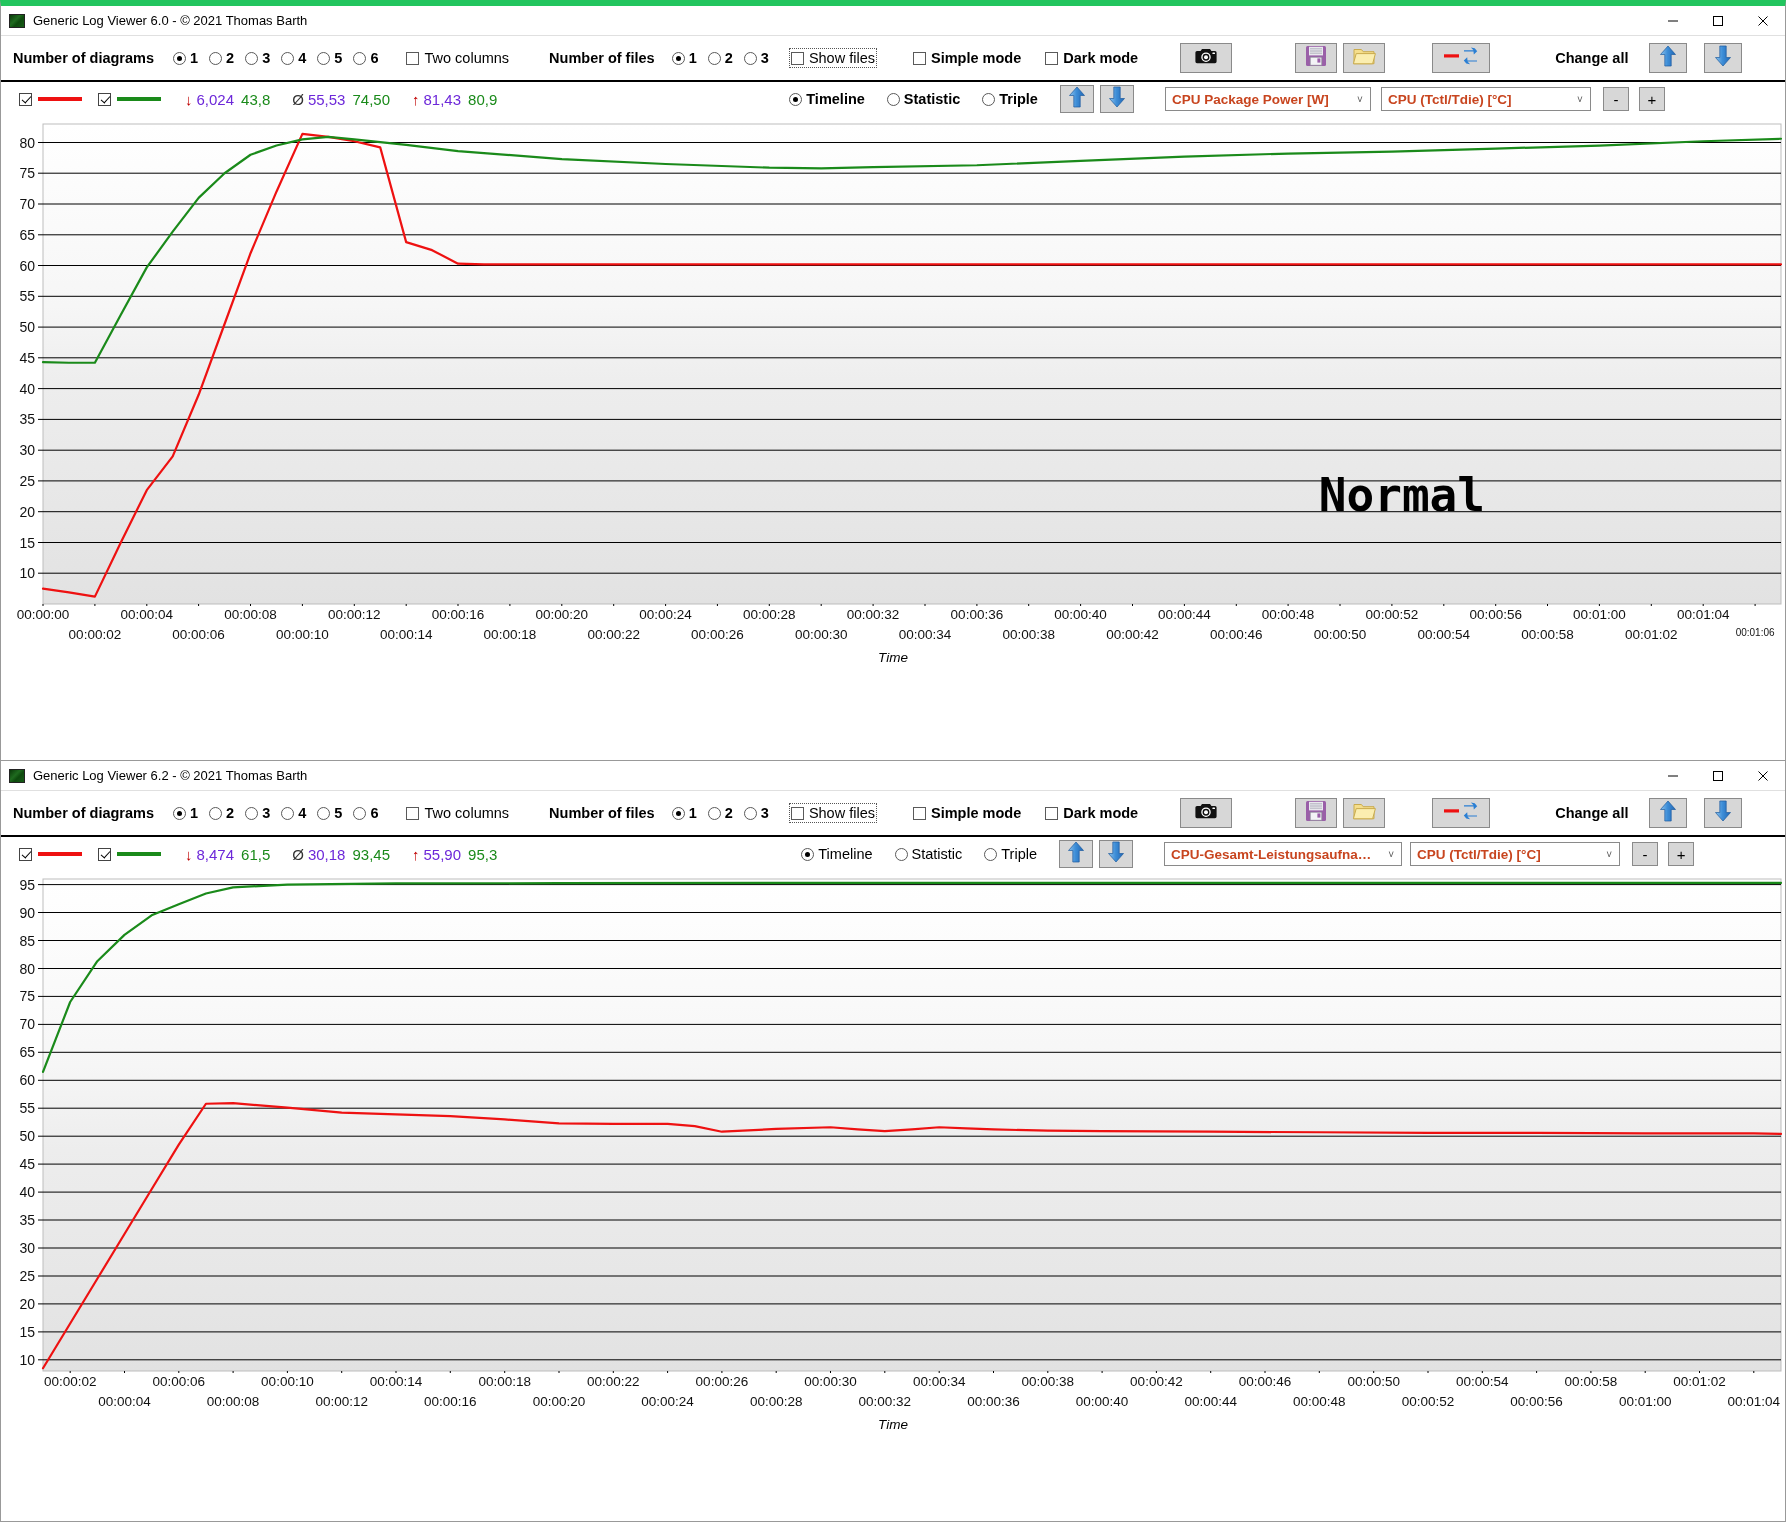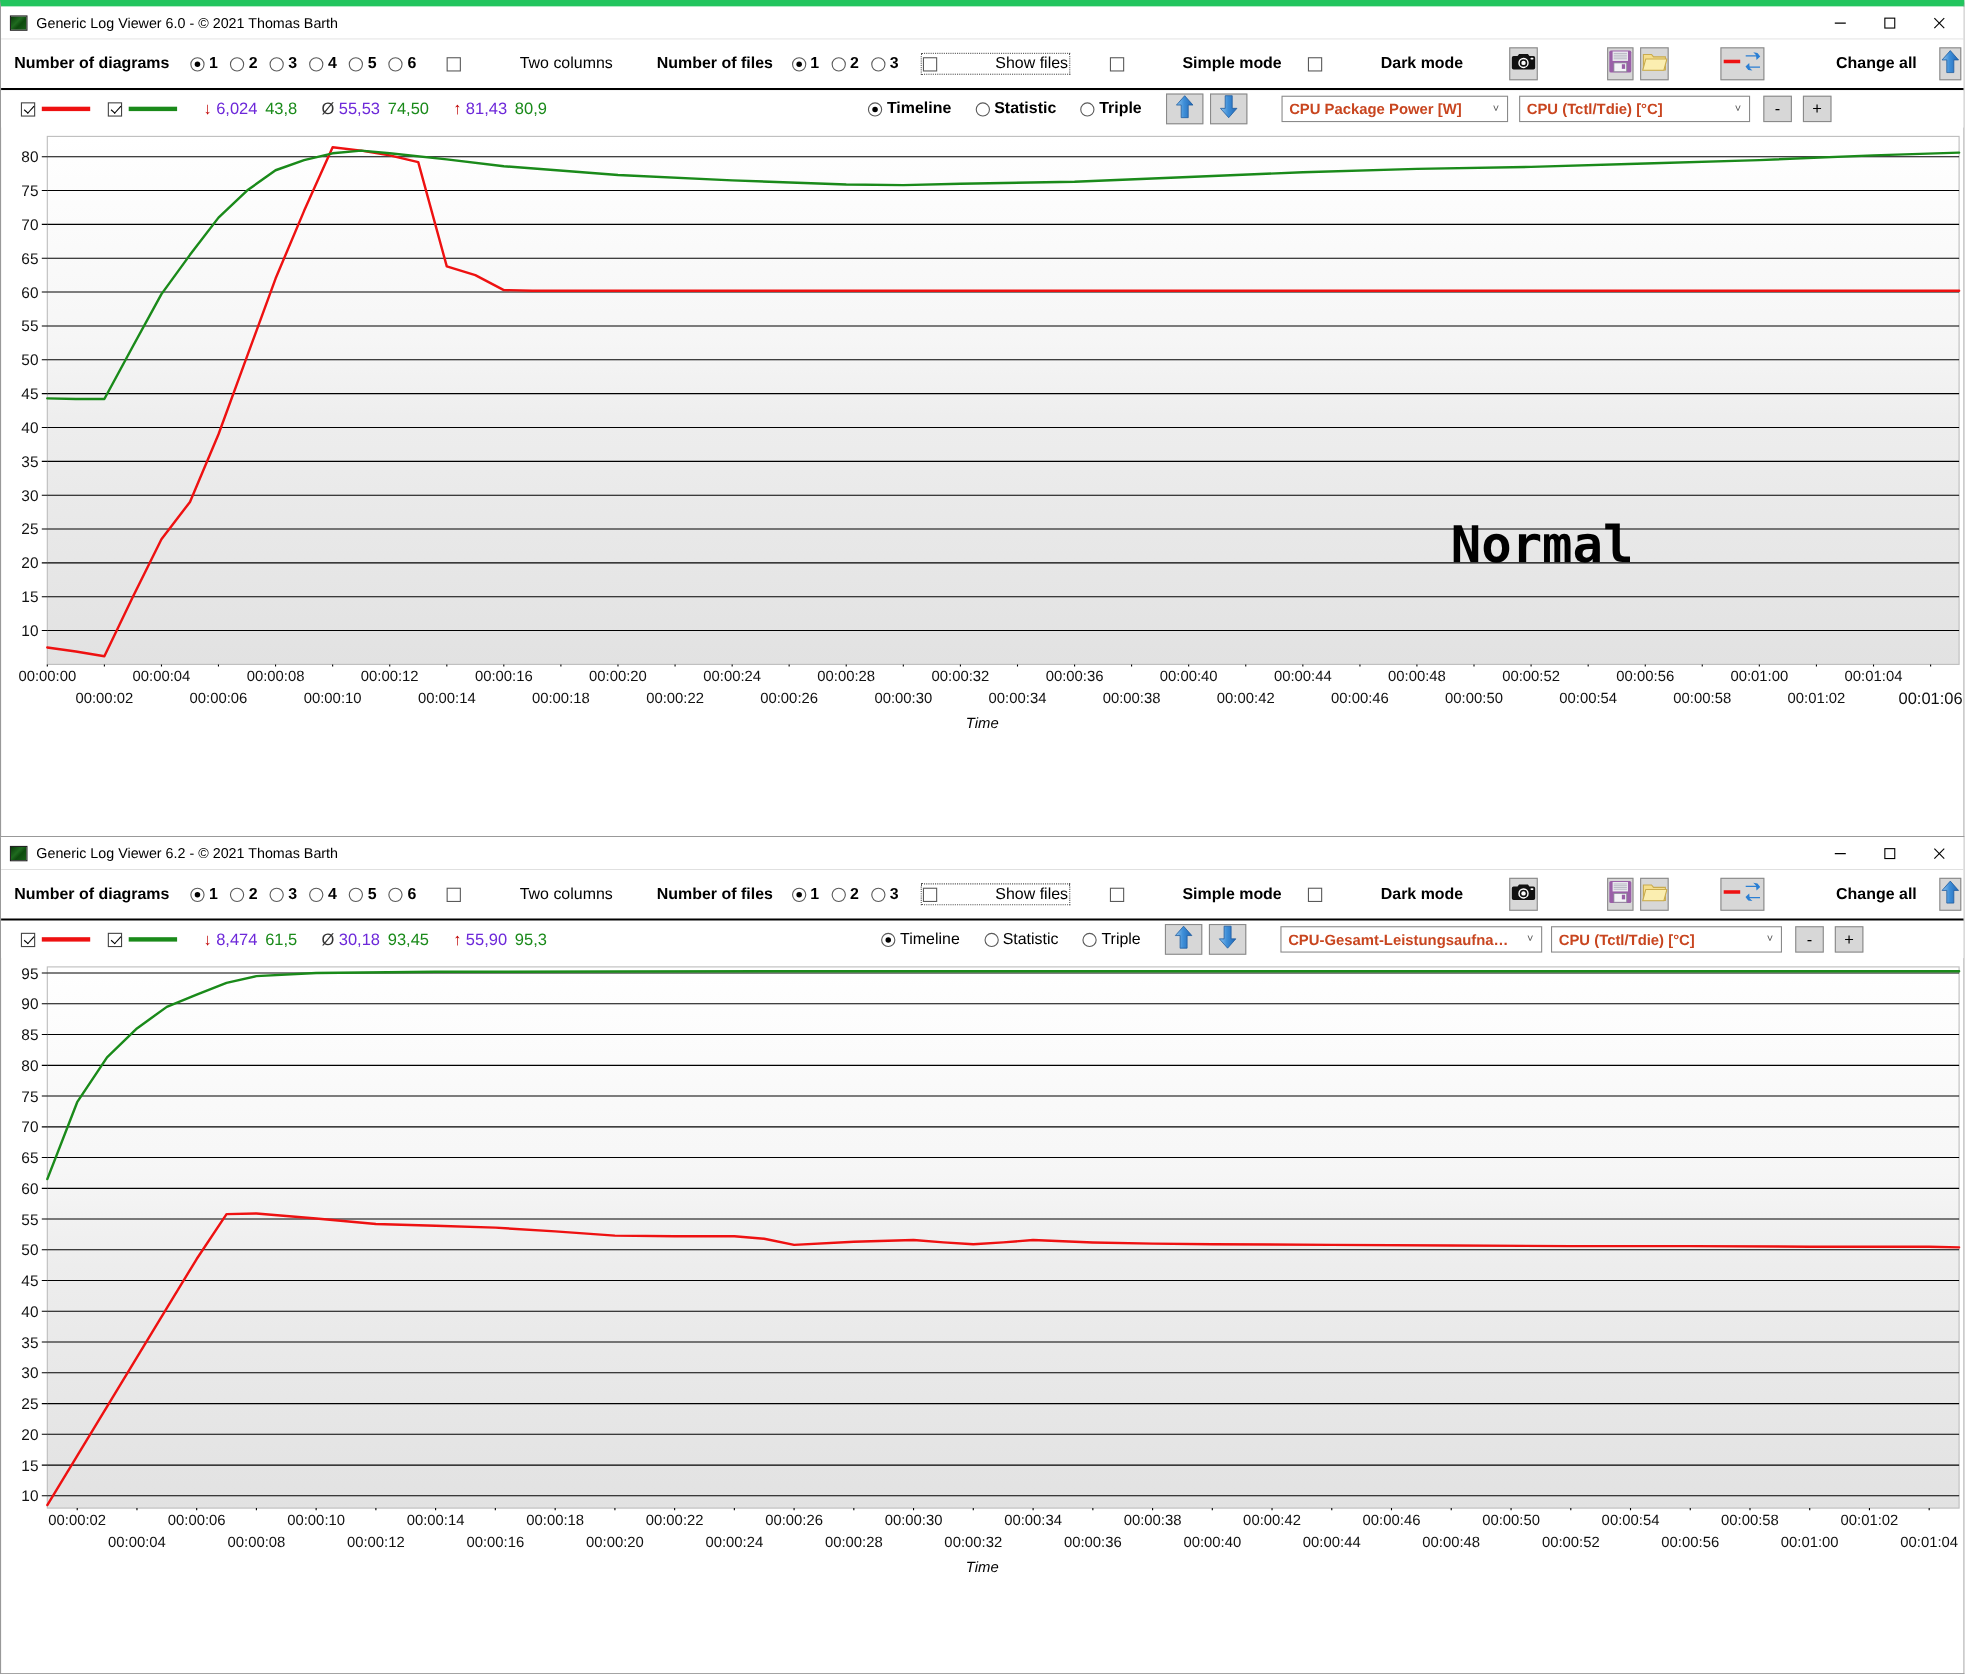--- a/index.html
+++ b/index.html
@@ -103,7 +103,7 @@
     flex: 0 0 auto;
     position: relative;
   }
-  .cb-text { font-size: 14.5px; font-weight: bold; color: #000; margin-left: 48px; }
+  .cb-text { font-size: 14.5px; font-weight: bold; color: #000; }
   .cb-text.thin { font-weight: normal; }
   .focus-box { outline: 1px dotted #555; outline-offset: 1px; }
 

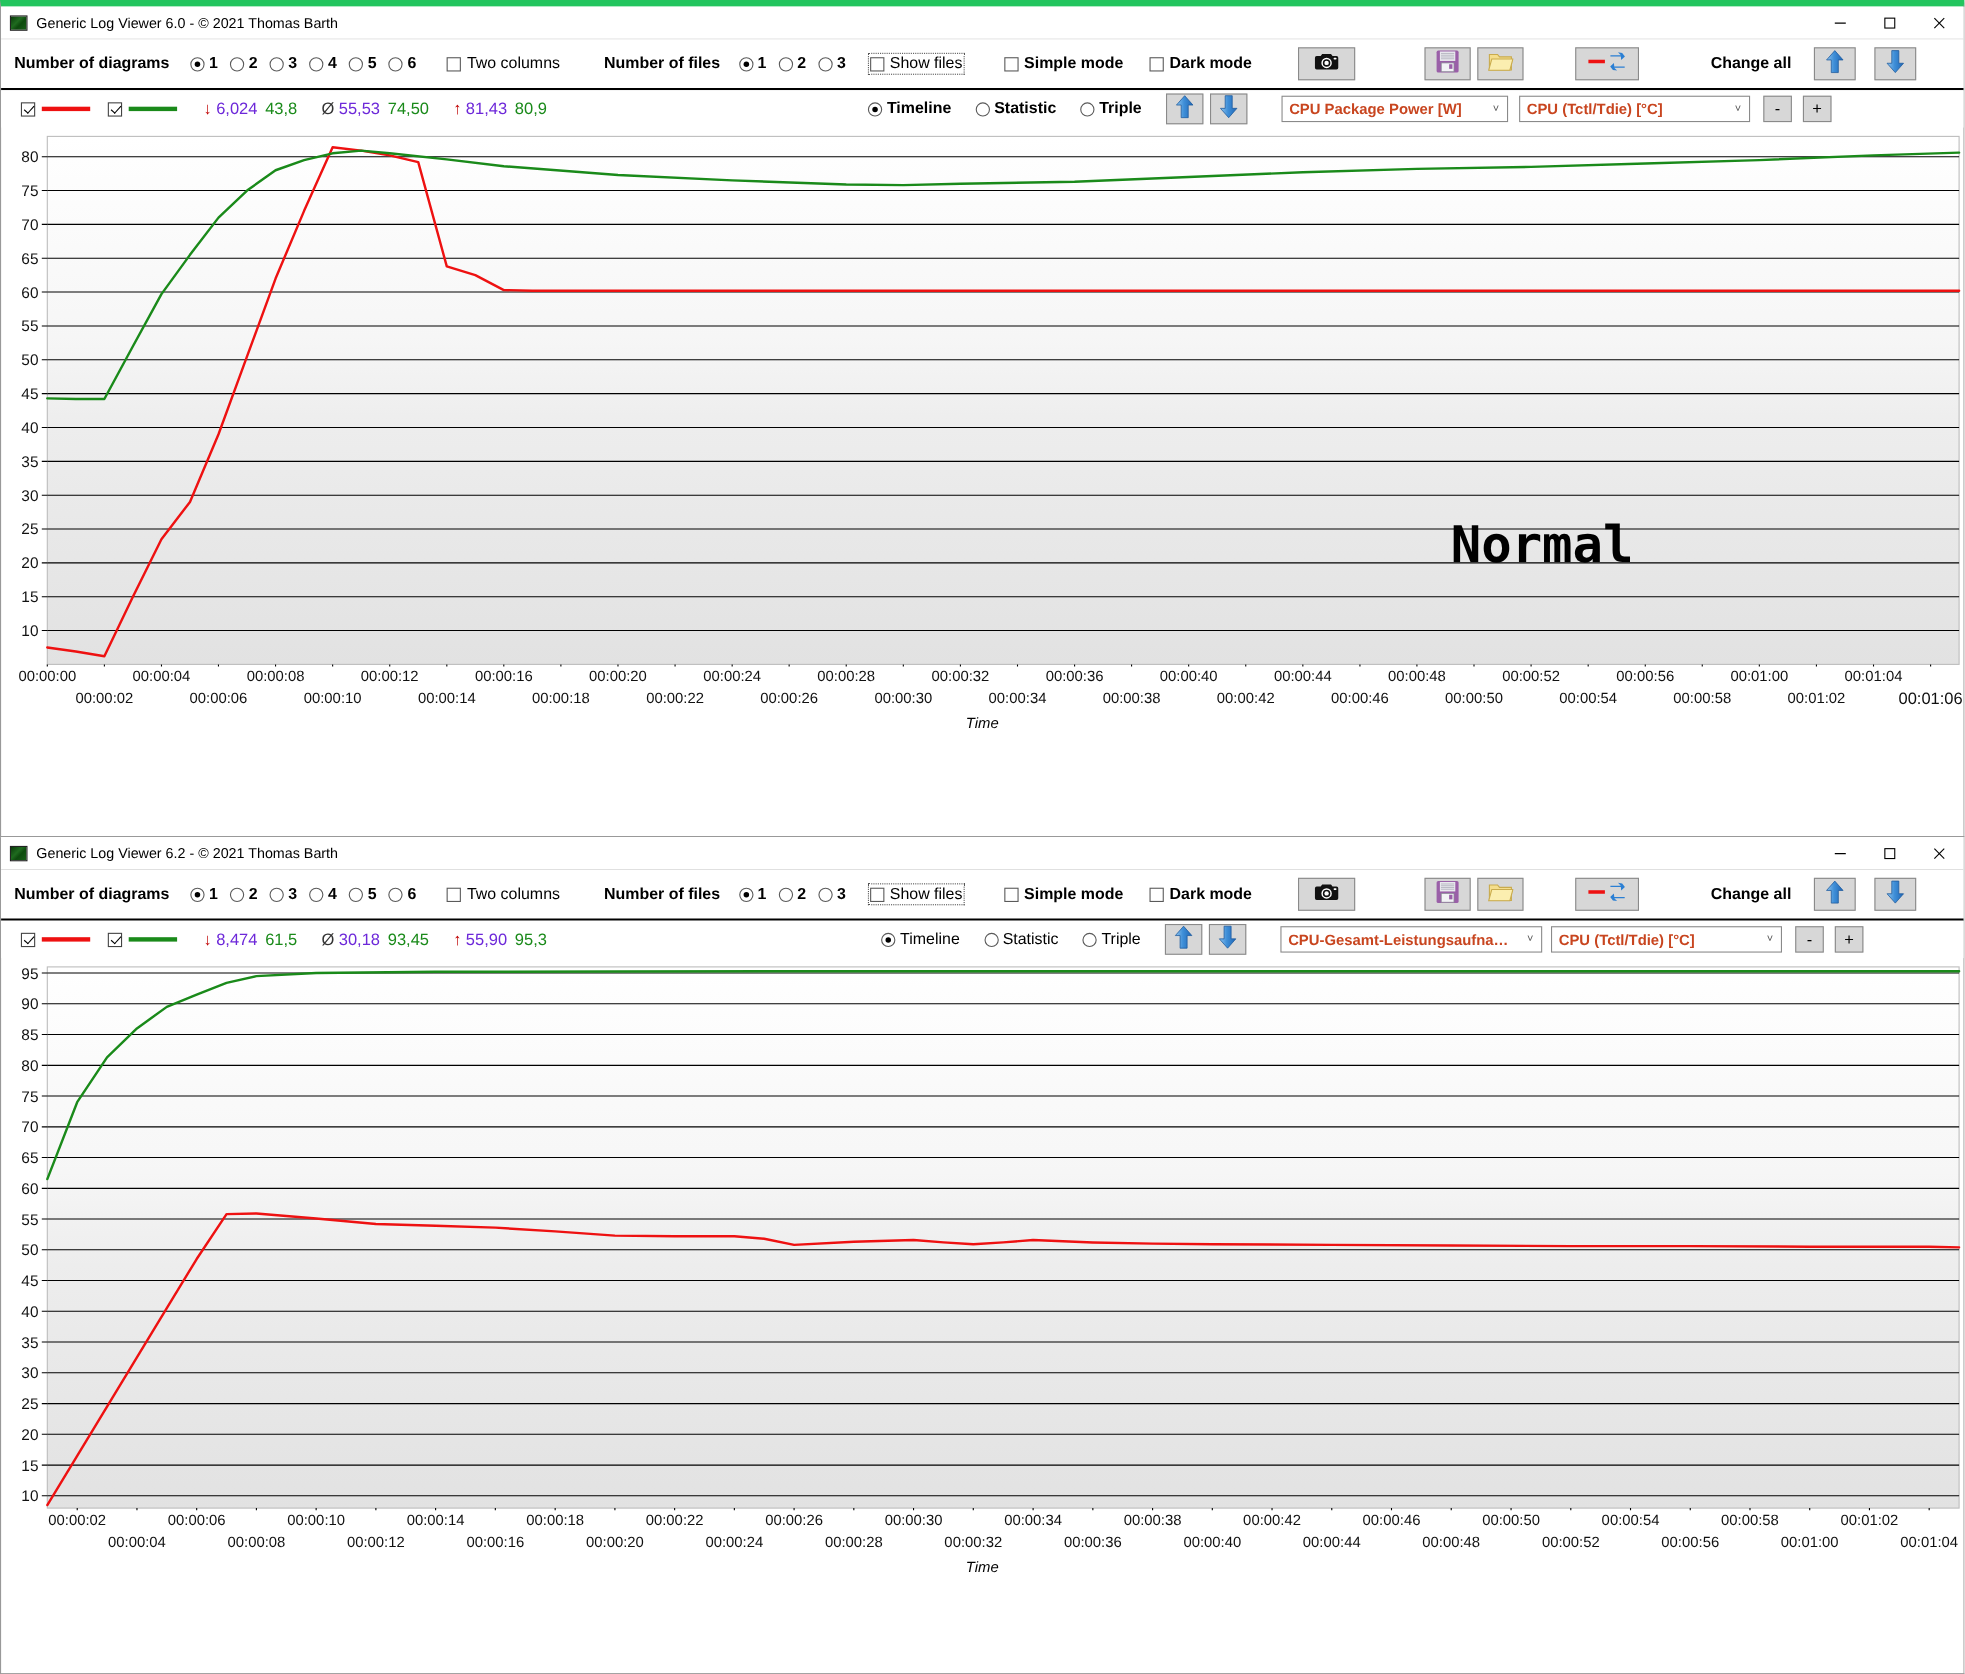--- a/index.html
+++ b/index.html
@@ -578,7 +578,7 @@
           <span style="position:absolute;left:1442.8px;transform:translateX(-50%);font-size:13.5px;color:#111;white-space:nowrap;">00:00:54</span>
           <span style="position:absolute;left:1546.5px;transform:translateX(-50%);font-size:13.5px;color:#111;white-space:nowrap;">00:00:58</span>
           <span style="position:absolute;left:1650.3px;transform:translateX(-50%);font-size:13.5px;color:#111;white-space:nowrap;">00:01:02</span>
-          <span style="position:absolute;left:1754.1px;transform:translateX(-50%);font-size:15px;color:#111;white-space:nowrap;">00:01:06</span>
+          <span style="position:absolute;left:1754.1px;transform:translateX(-50%);font-size:10px;color:#111;white-space:nowrap;">00:01:06</span>
         </div>
     </div>
 

